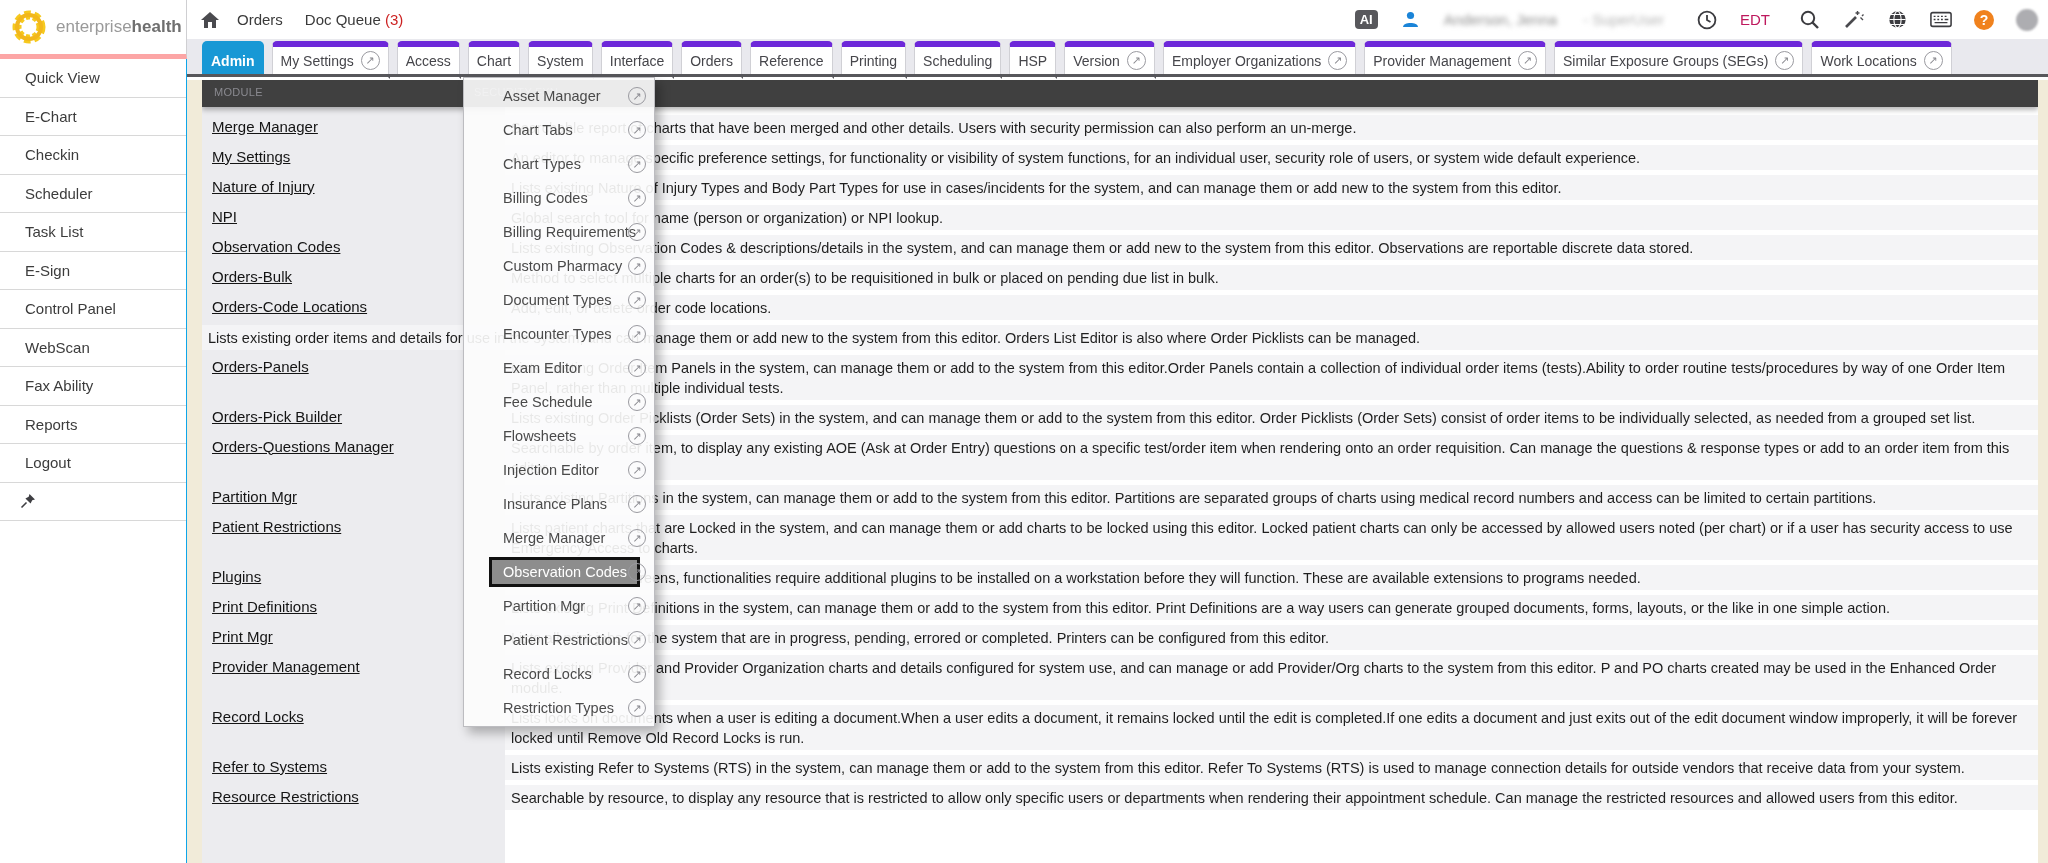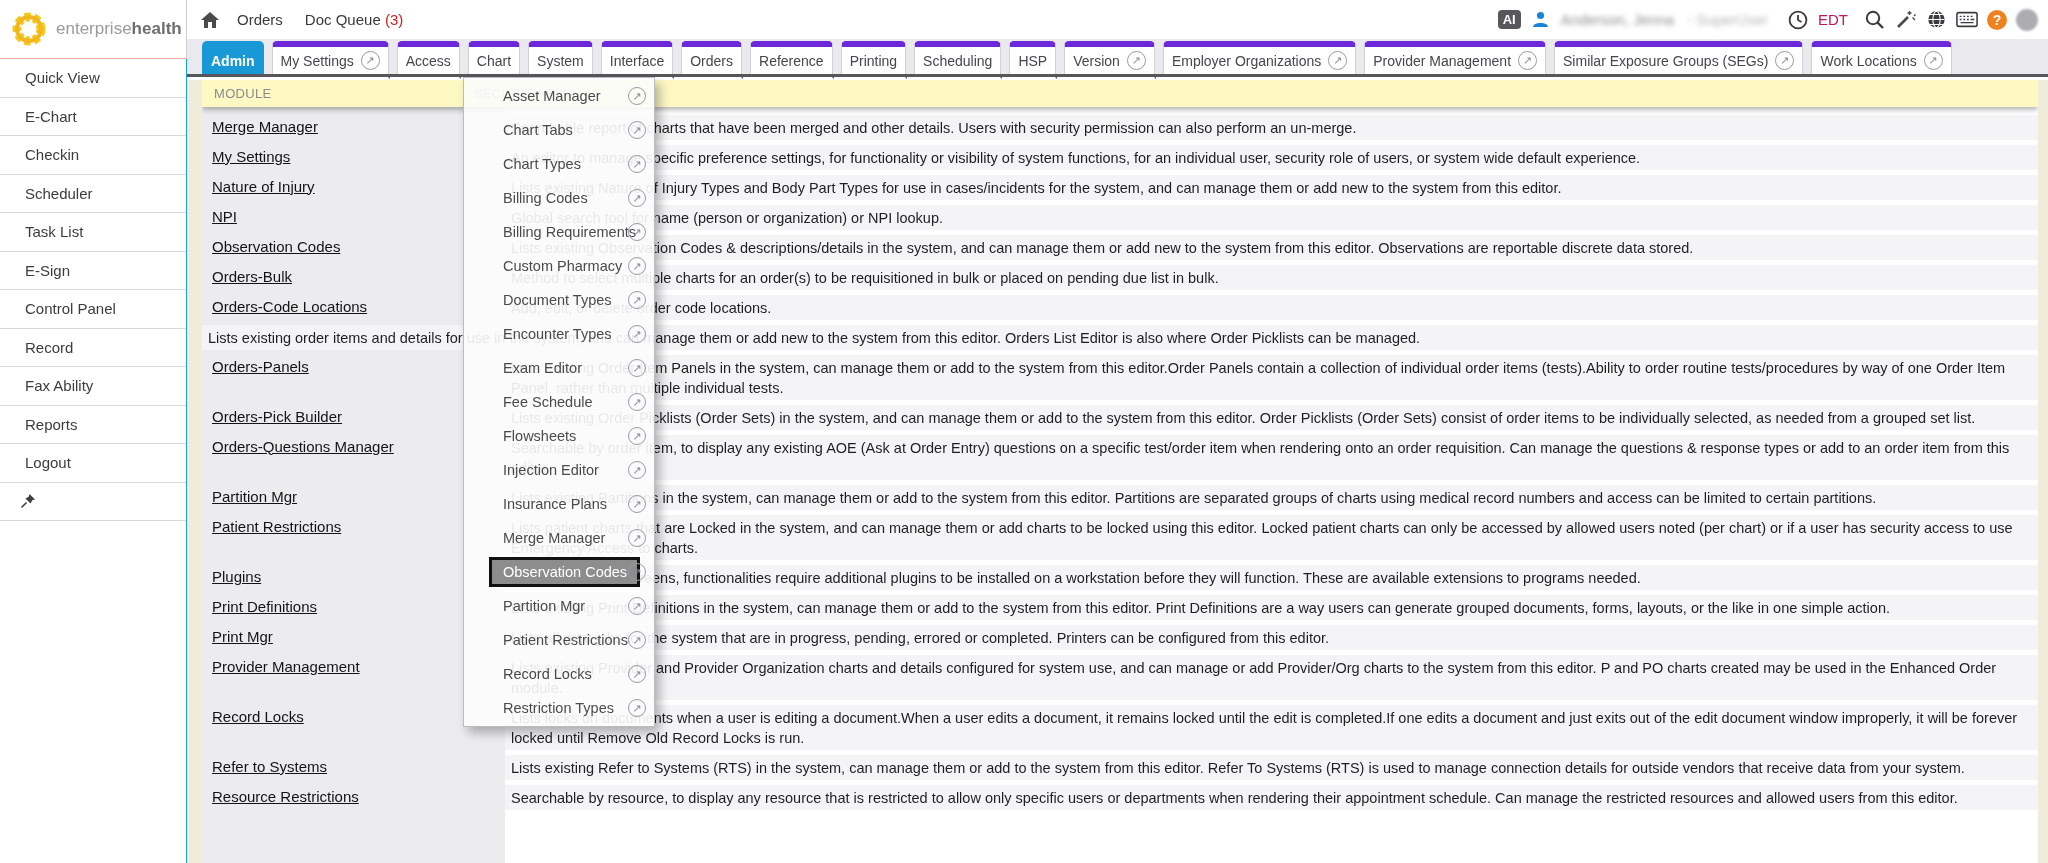--- a/index.html
+++ b/index.html
@@ -9,7 +9,7 @@
 
   
   .logo-block { position:absolute; left:0; top:0; width:187px; height:59px;
-    background:#fff; border-right:1px solid #cfcfd2; border-bottom:1px solid #fca5a5;
+    background:#fff; border-right:1px solid #cfcfd2; border-bottom:5px solid #fca5a5;
     display:flex; align-items:center; padding-left:8px; z-index:5; }
   .logo-text { font-size:17px; color:#9a9a9a; margin-left:6px; letter-spacing:0; }
   .logo-text b { color:#6f6f6f; }

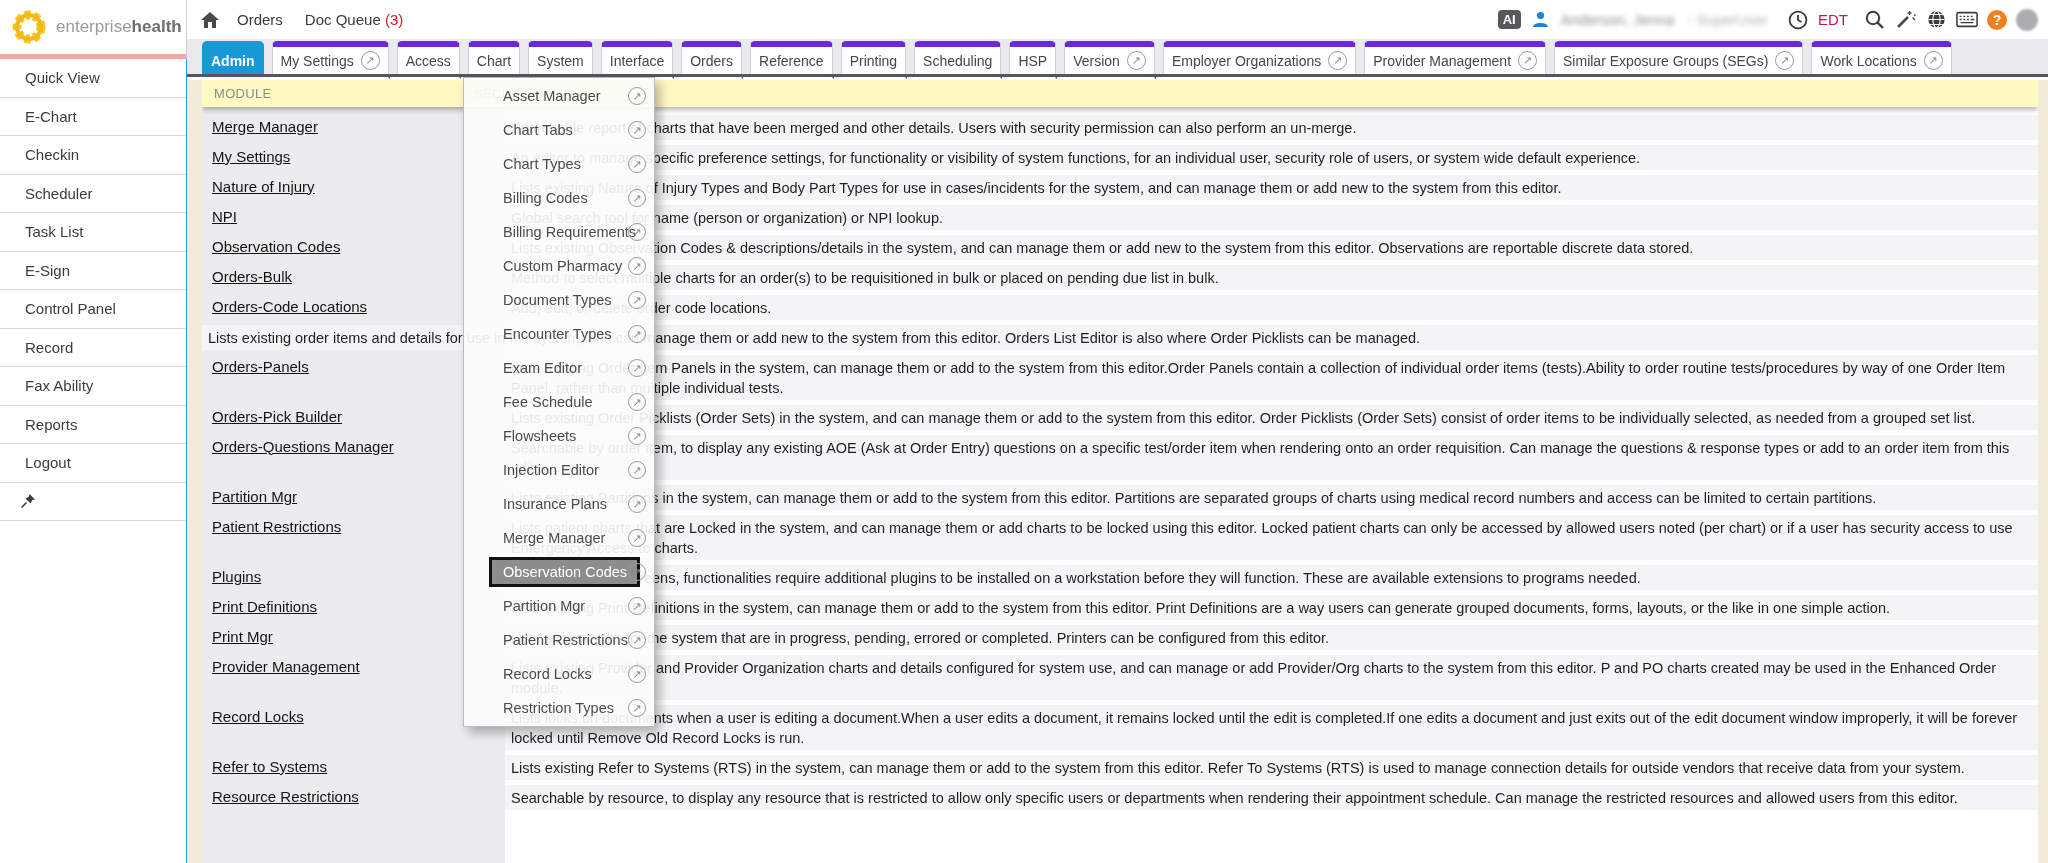--- a/index.html
+++ b/index.html
@@ -21,7 +21,7 @@
   .topbar .count { color:#cc2222; }
   .tb-icon { width:22px; height:22px; display:inline-flex; align-items:center; justify-content:center; }
   .home { margin-right:16px; }
-  .tb-right { margin-left:auto; display:flex; align-items:center; gap:9px;justify-content:space-between; }
+  .tb-right { margin-left:auto; display:flex; align-items:center; gap:22px;justify-content:space-between; }
   .ai-badge { background:#58585c; color:#fff; font-weight:bold; font-size:13px;
     border-radius:4px; padding:2px 5px; line-height:15px; }
   .blur-name { filter:blur(2.5px); color:#8e8e8e; white-space:nowrap; }

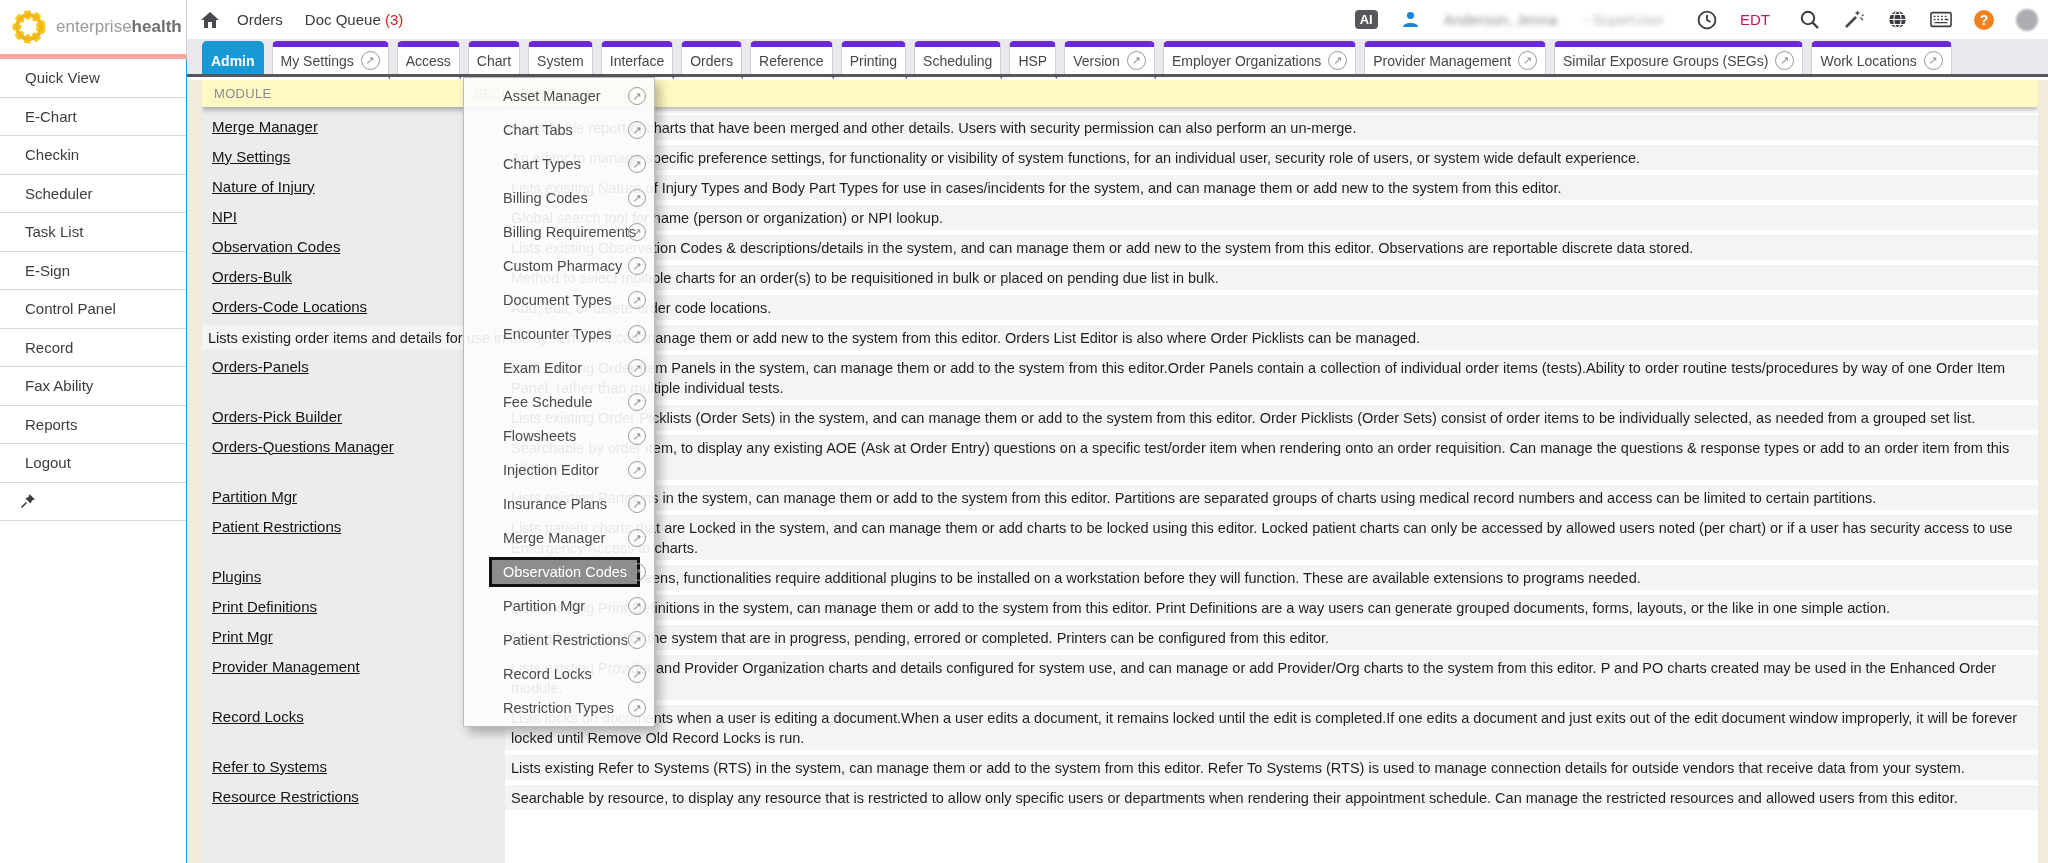--- a/index.html
+++ b/index.html
@@ -57,8 +57,8 @@
   .content { position:absolute; left:187px; top:80px; right:0; bottom:0; background:#f1ebd9; }
   .inner { position:absolute; left:15px; right:10px; top:0; bottom:0; background:#fff; overflow:hidden; }
   .modcol-bg { position:absolute; left:0; top:0; width:303px; bottom:0; background:#ececef; }
-  .hdr { position:relative; height:27px; background:#fef9c3; box-shadow:0 3px 5px rgba(0,0,0,.28);
-    font-size:13px; color:#8a8a90; letter-spacing:.3px; }
+  .hdr { position:relative; height:27px; background:#404040; box-shadow:0 3px 5px rgba(0,0,0,.28);
+    font-size:11px; color:#8a8a90; letter-spacing:.3px; }
   .hdr .h1 { position:absolute; left:12px; top:6px; }
   .hdr .h2 { position:absolute; left:272px; top:6px; }
   .rows { position:relative; margin-top:8px; }

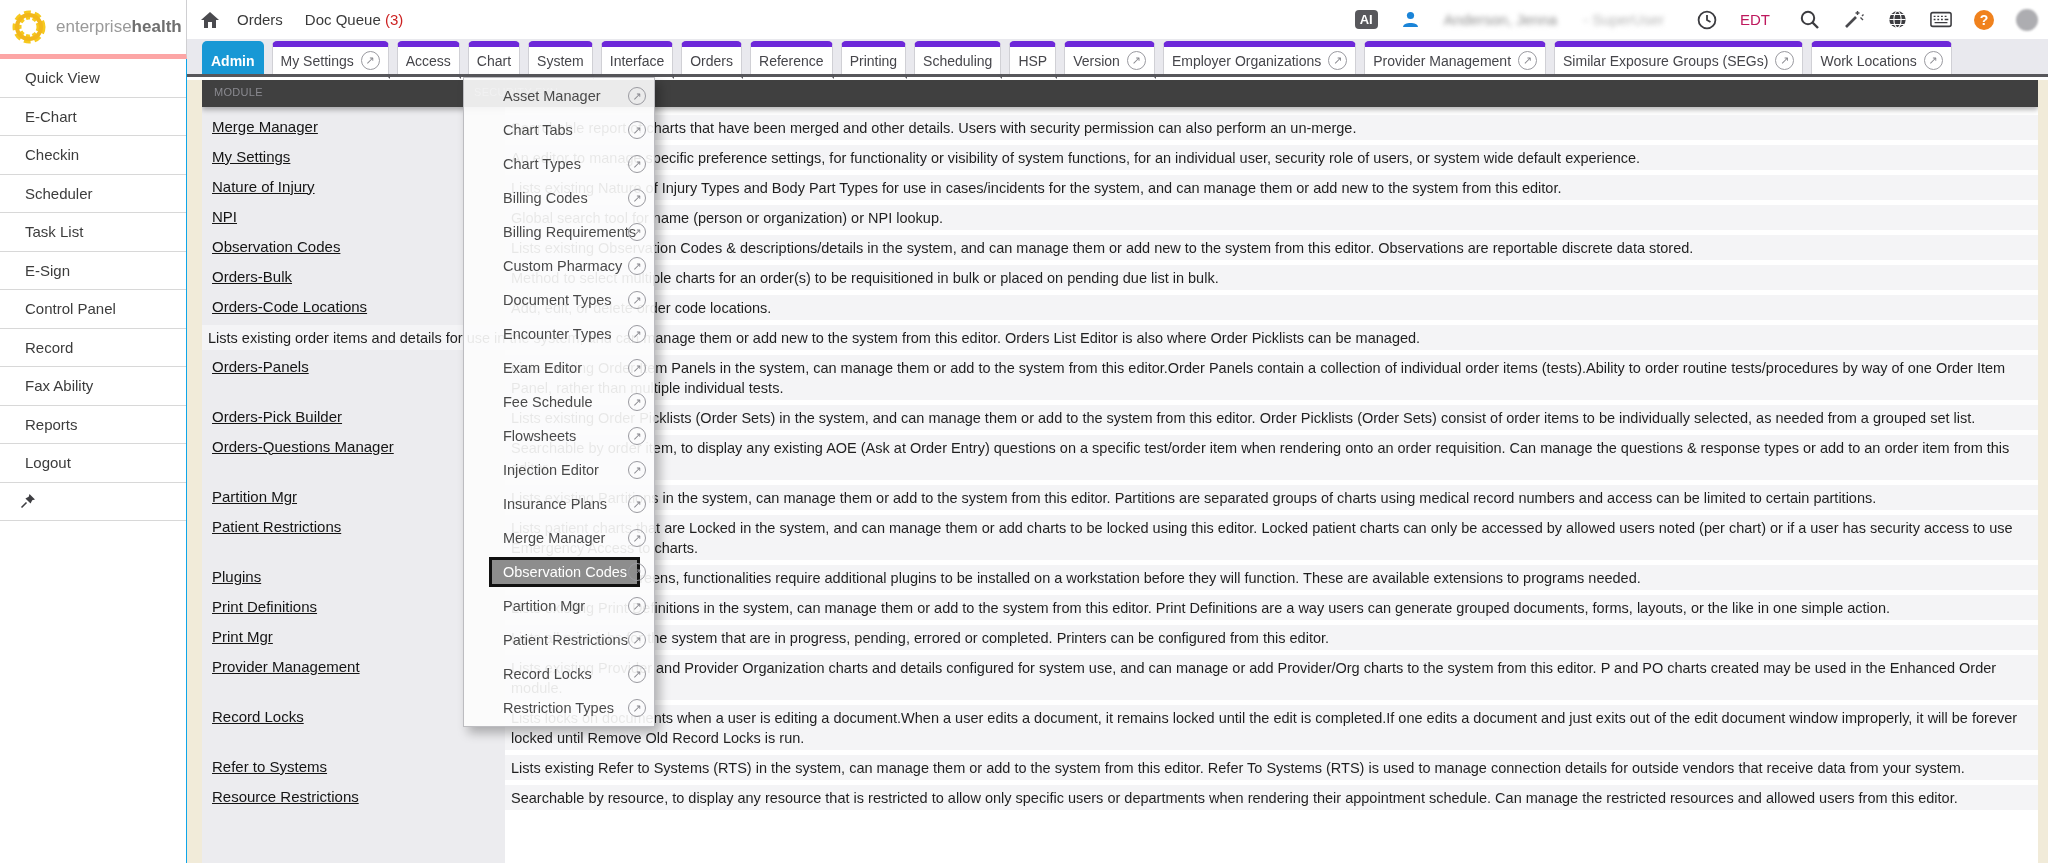--- a/index.html
+++ b/index.html
@@ -246,7 +246,7 @@
         <div class="side-item">Task List</div>
         <div class="side-item">E-Sign</div>
         <div class="side-item">Control Panel</div>
-        <div class="side-item">Record</div>
+        <div class="side-item">WebScan</div>
         <div class="side-item">Fax Ability</div>
         <div class="side-item">Reports</div>
         <div class="side-item">Logout</div>

